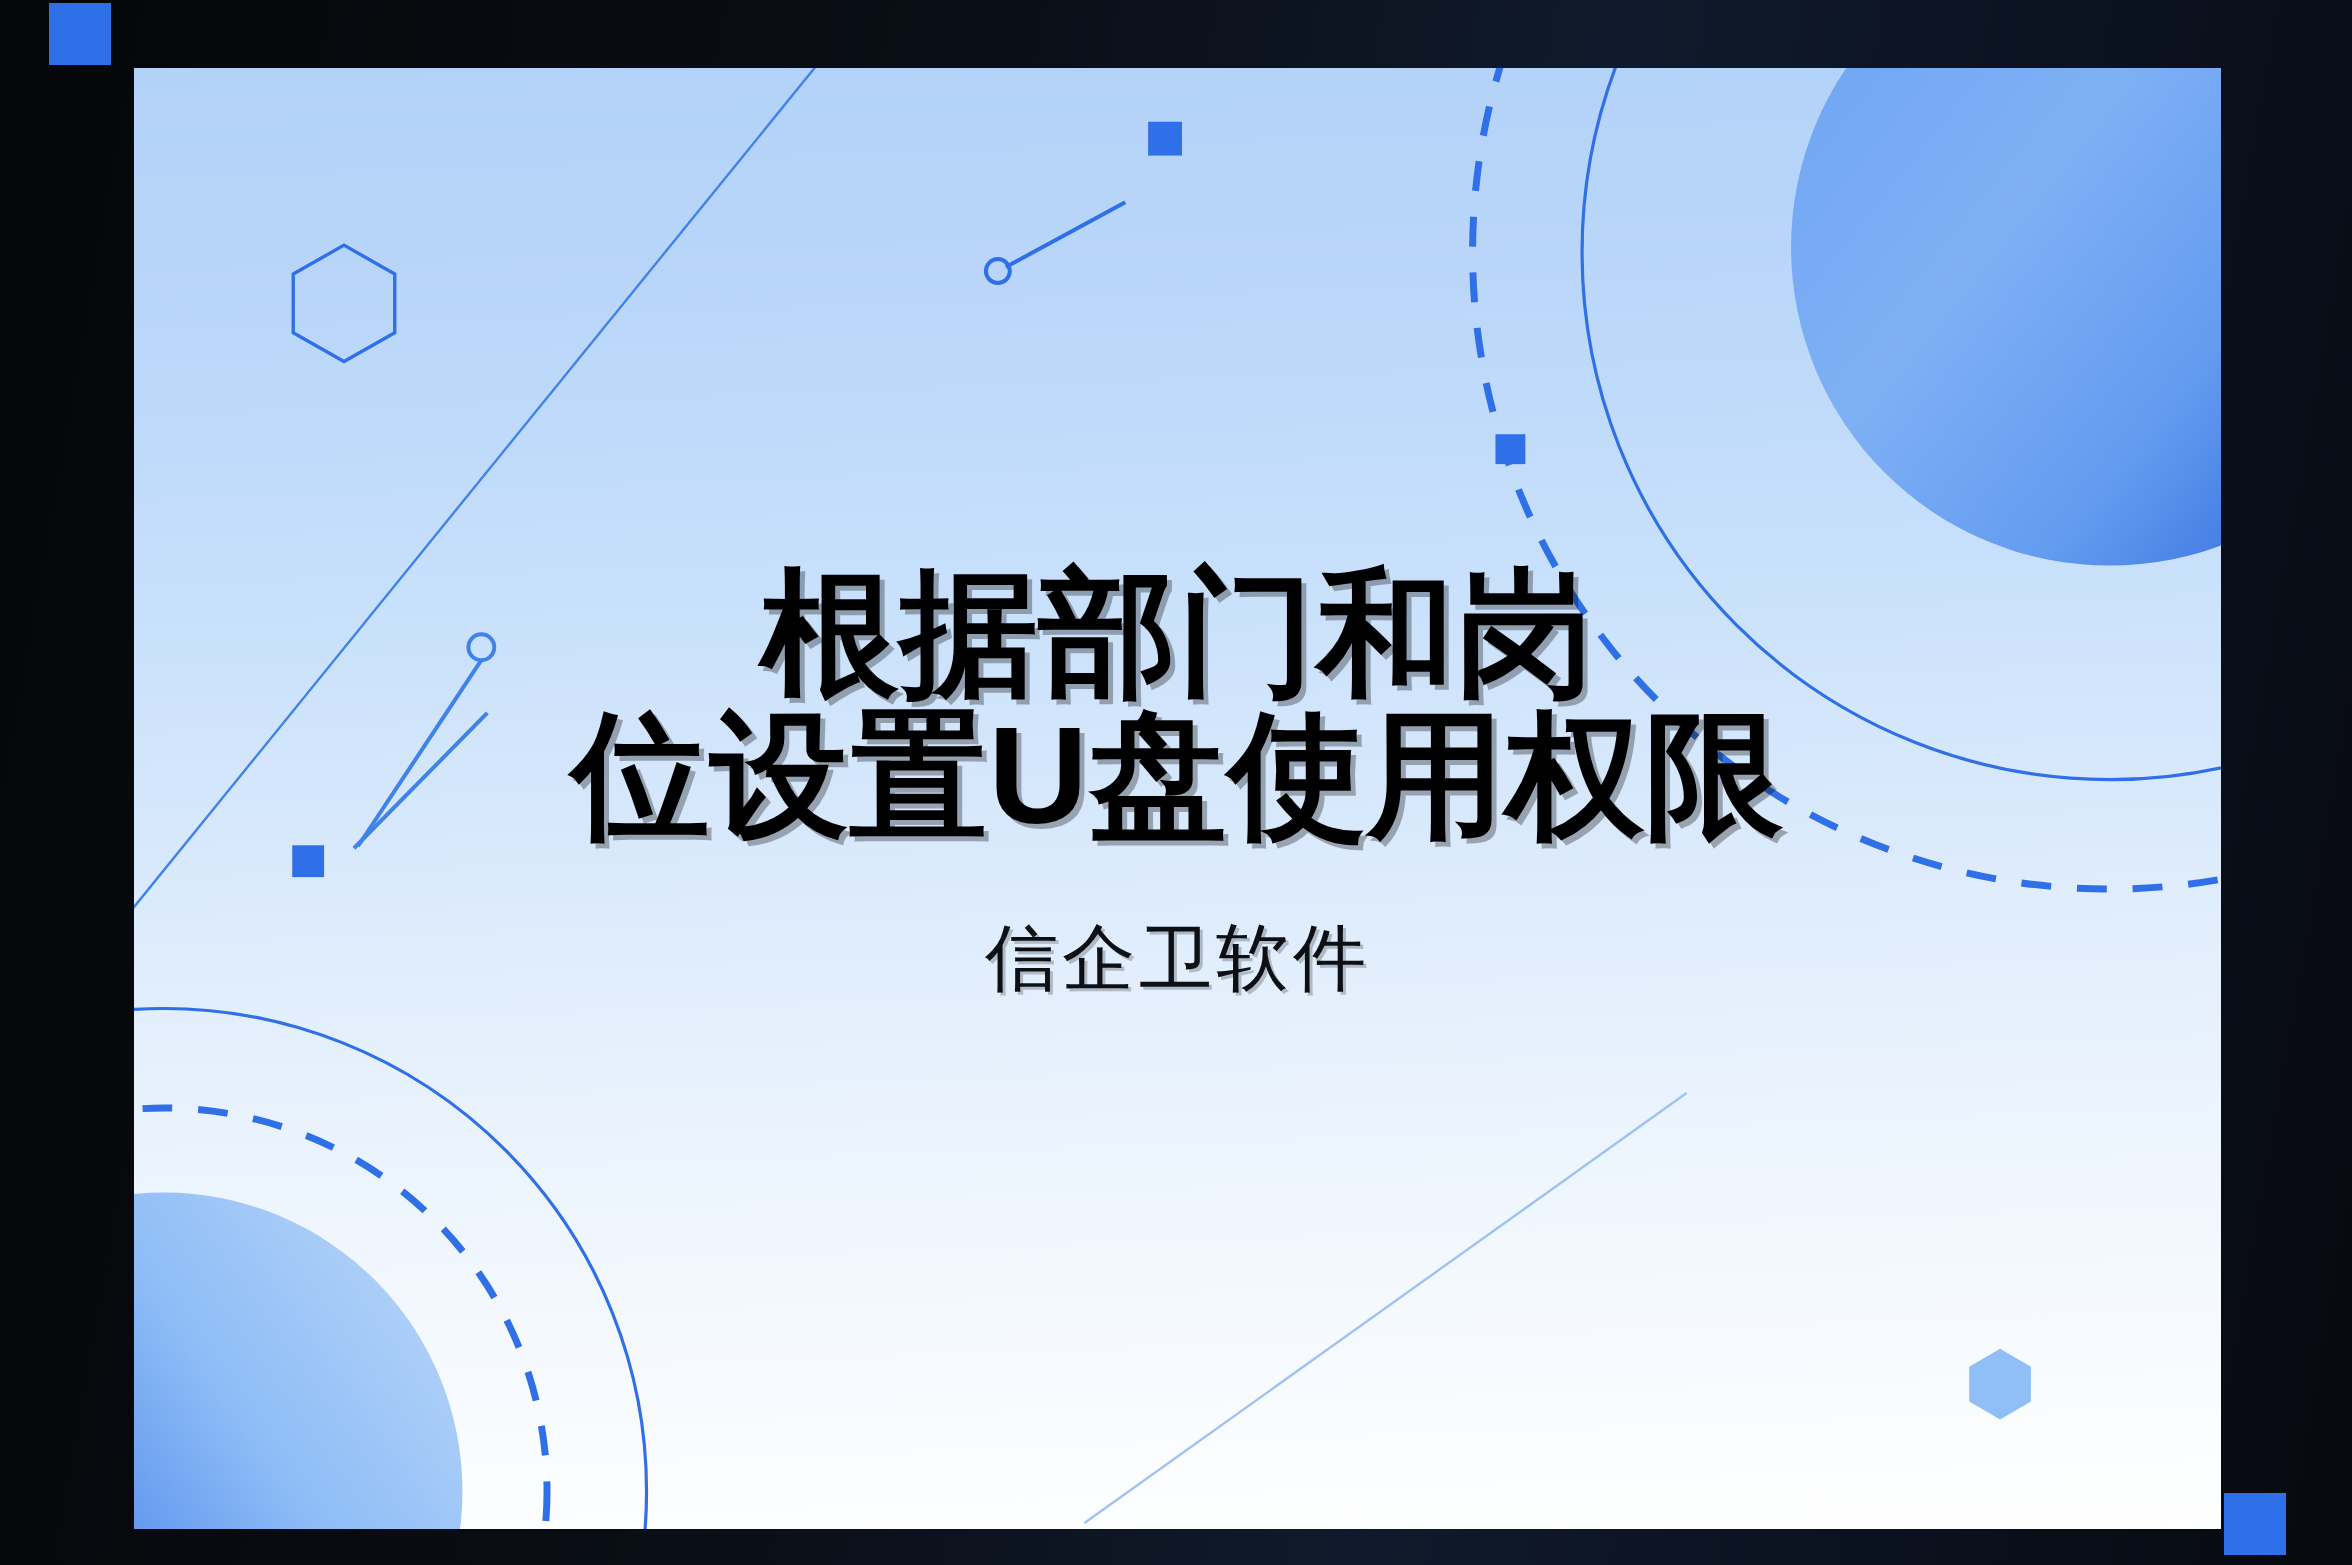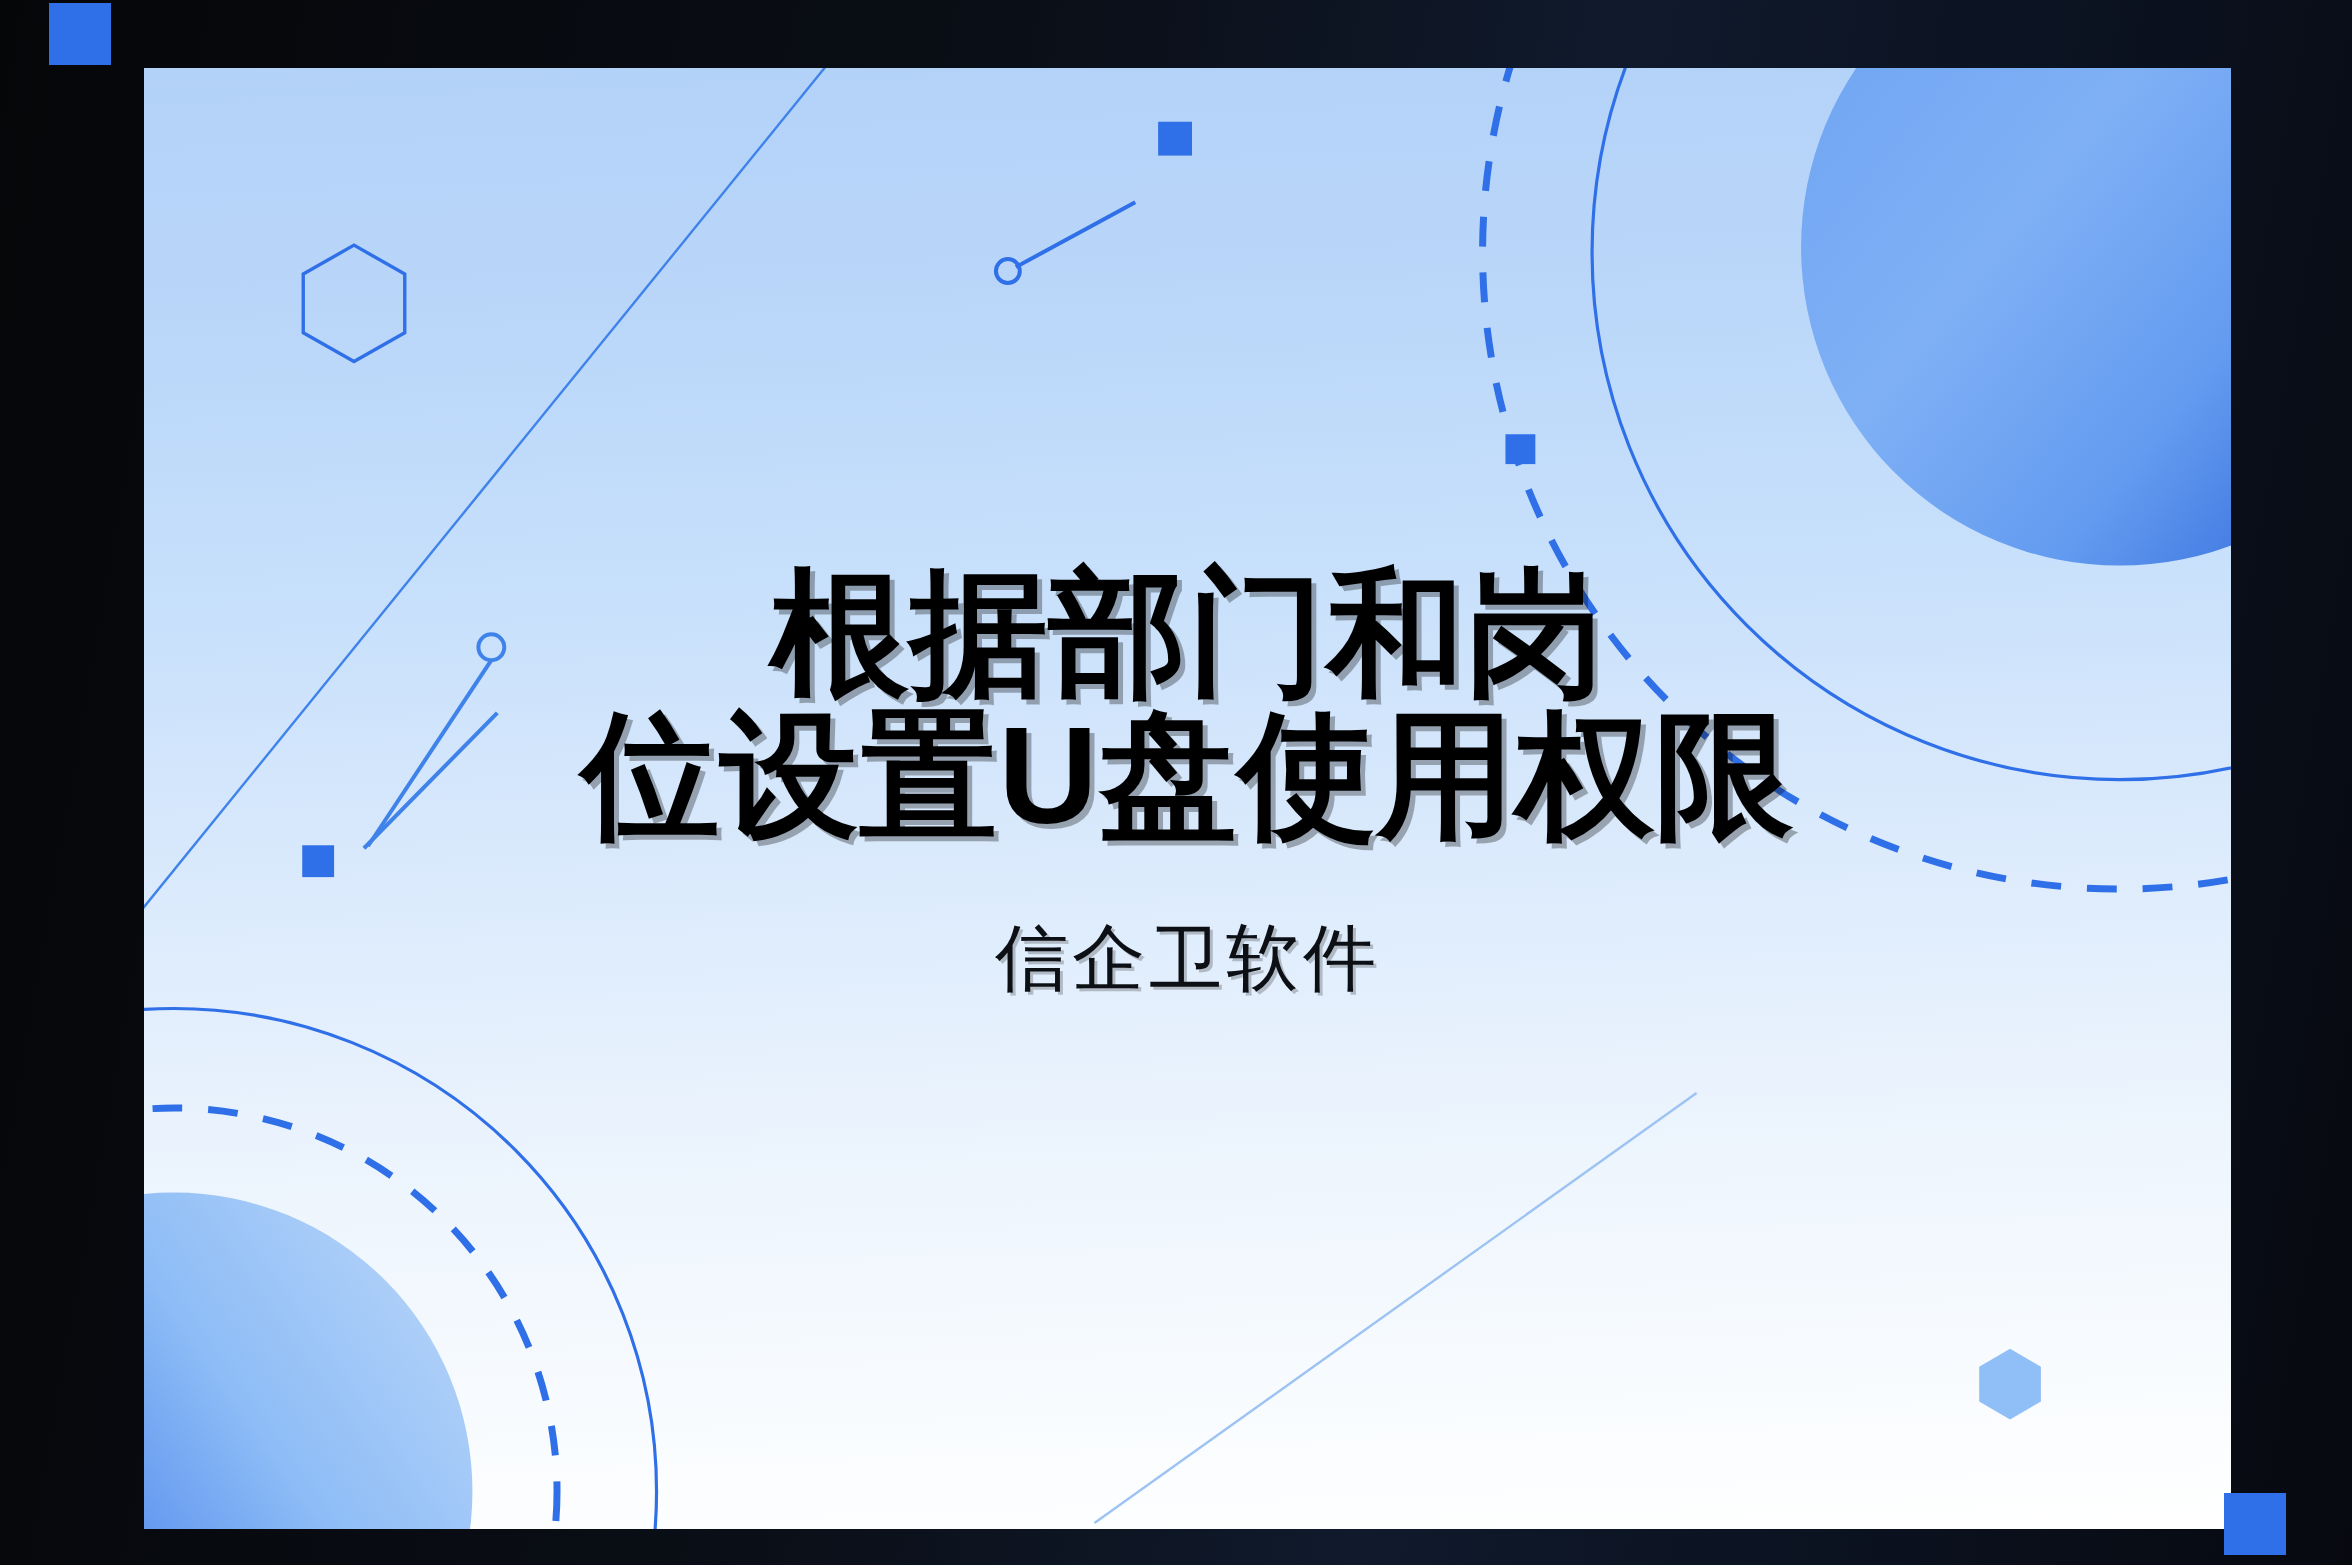--- a/index.html
+++ b/index.html
@@ -26,7 +26,7 @@
   
   .slide {
     position: absolute;
-    left: 144px;
+    left: 134px;
     top: 68px;
     width: 2087px;
     height: 1461px;

